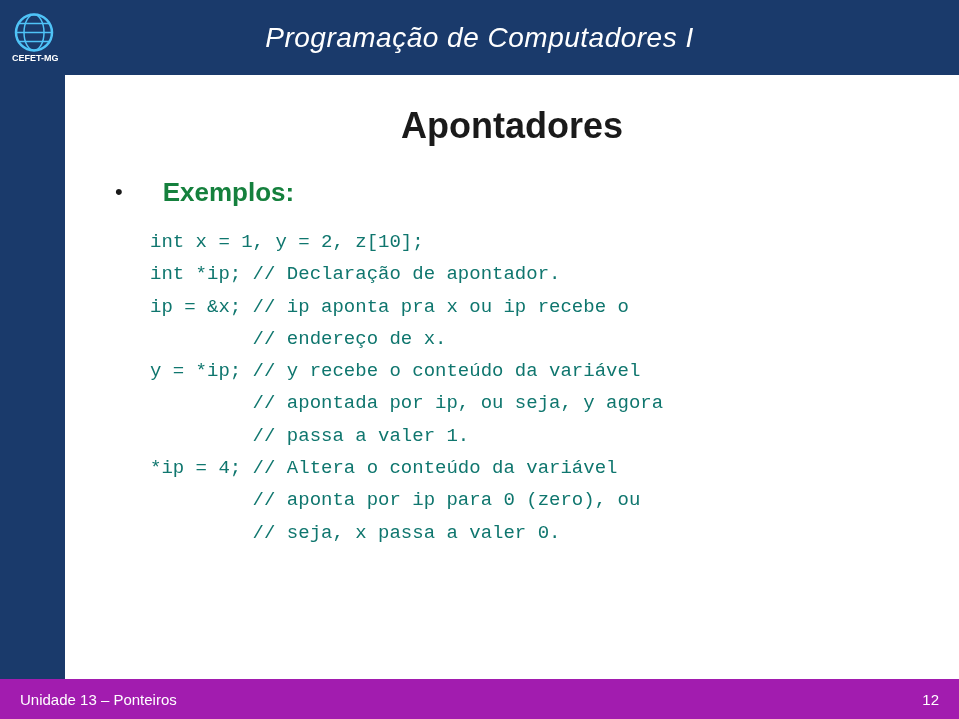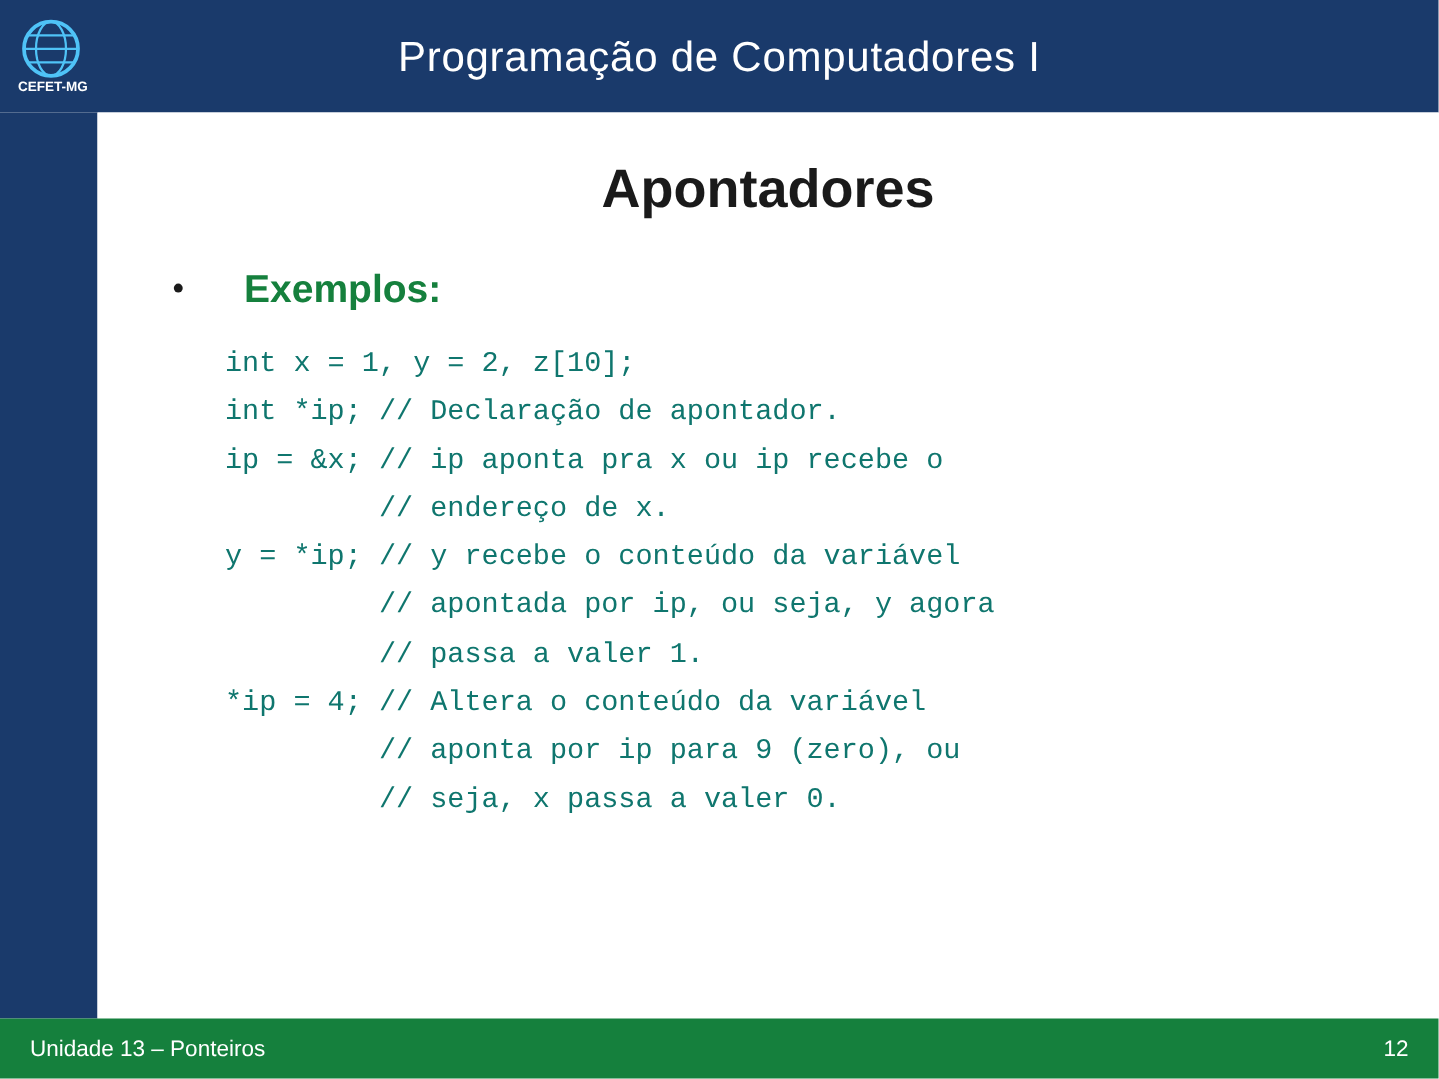--- a/index.html
+++ b/index.html
@@ -33,6 +33,7 @@
       font-size: 28px;
       font-weight: normal;
       letter-spacing: 0.5px;
+      font-style: italic;
     }
 
     .logo-area {

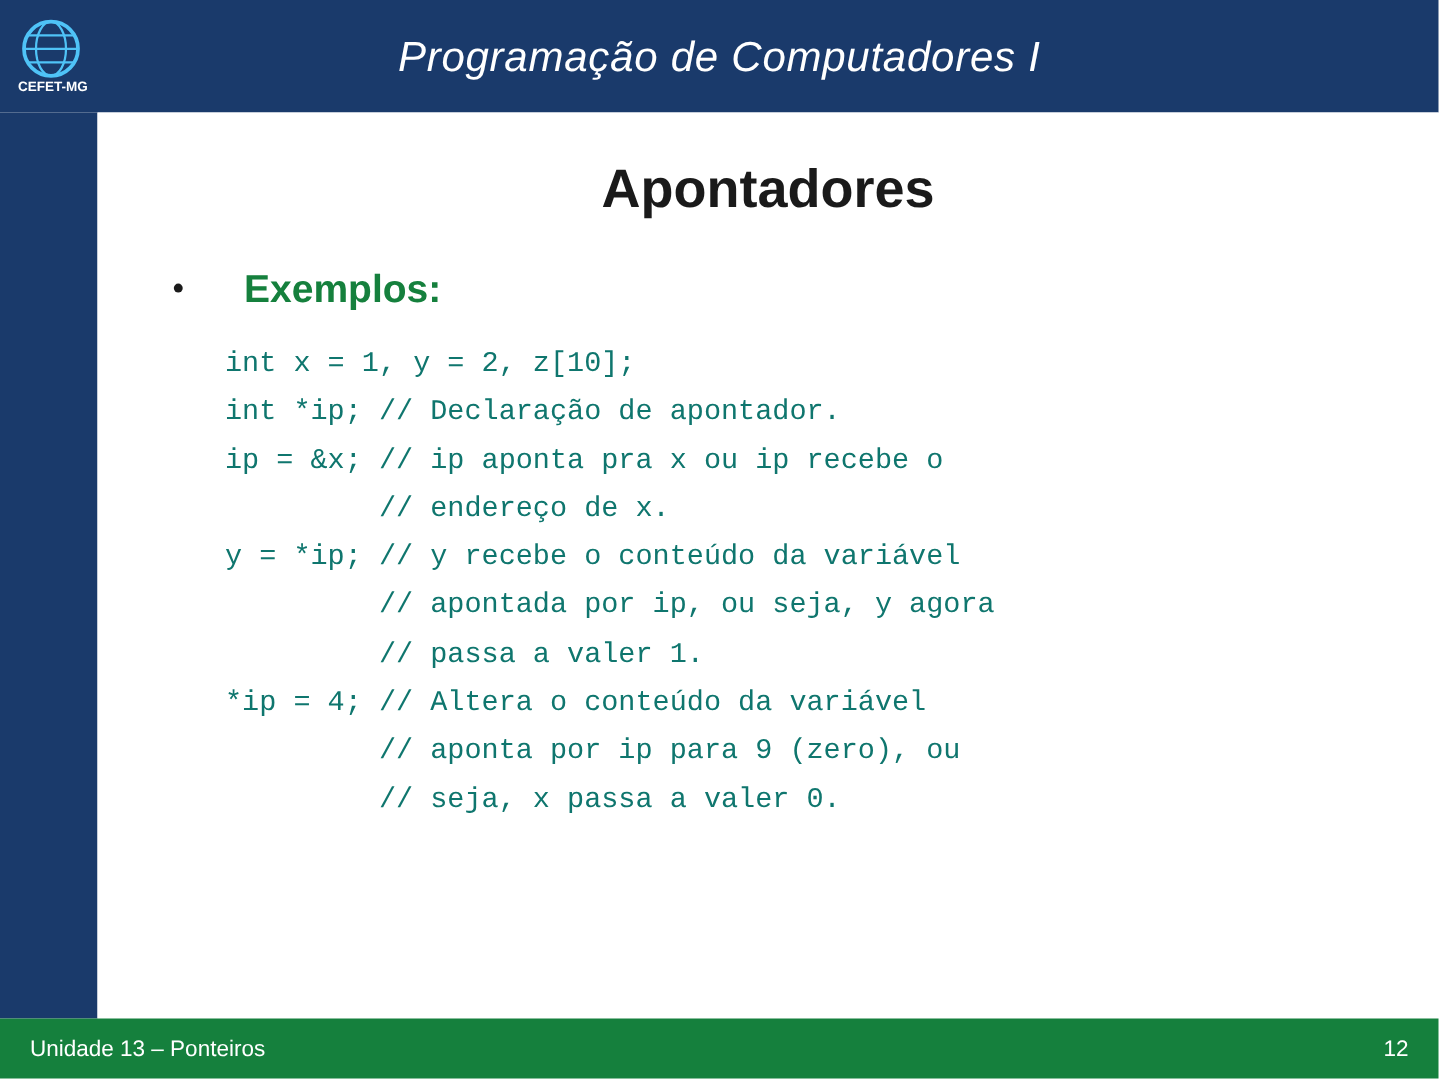--- a/index.html
+++ b/index.html
@@ -186,7 +186,7 @@
       <span class="code-line">         // apontada por ip, ou seja, y agora</span>
       <span class="code-line">         // passa a valer 1.</span>
       <span class="code-line">*ip = 4; // Altera o conteúdo da variável</span>
-      <span class="code-line">         // aponta por ip para 9 (zero), ou</span>
+      <span class="code-line">         // aponta por ip para 0 (zero), ou</span>
       <span class="code-line">         // seja, x passa a valer 0.</span>
     </div>
   </div>

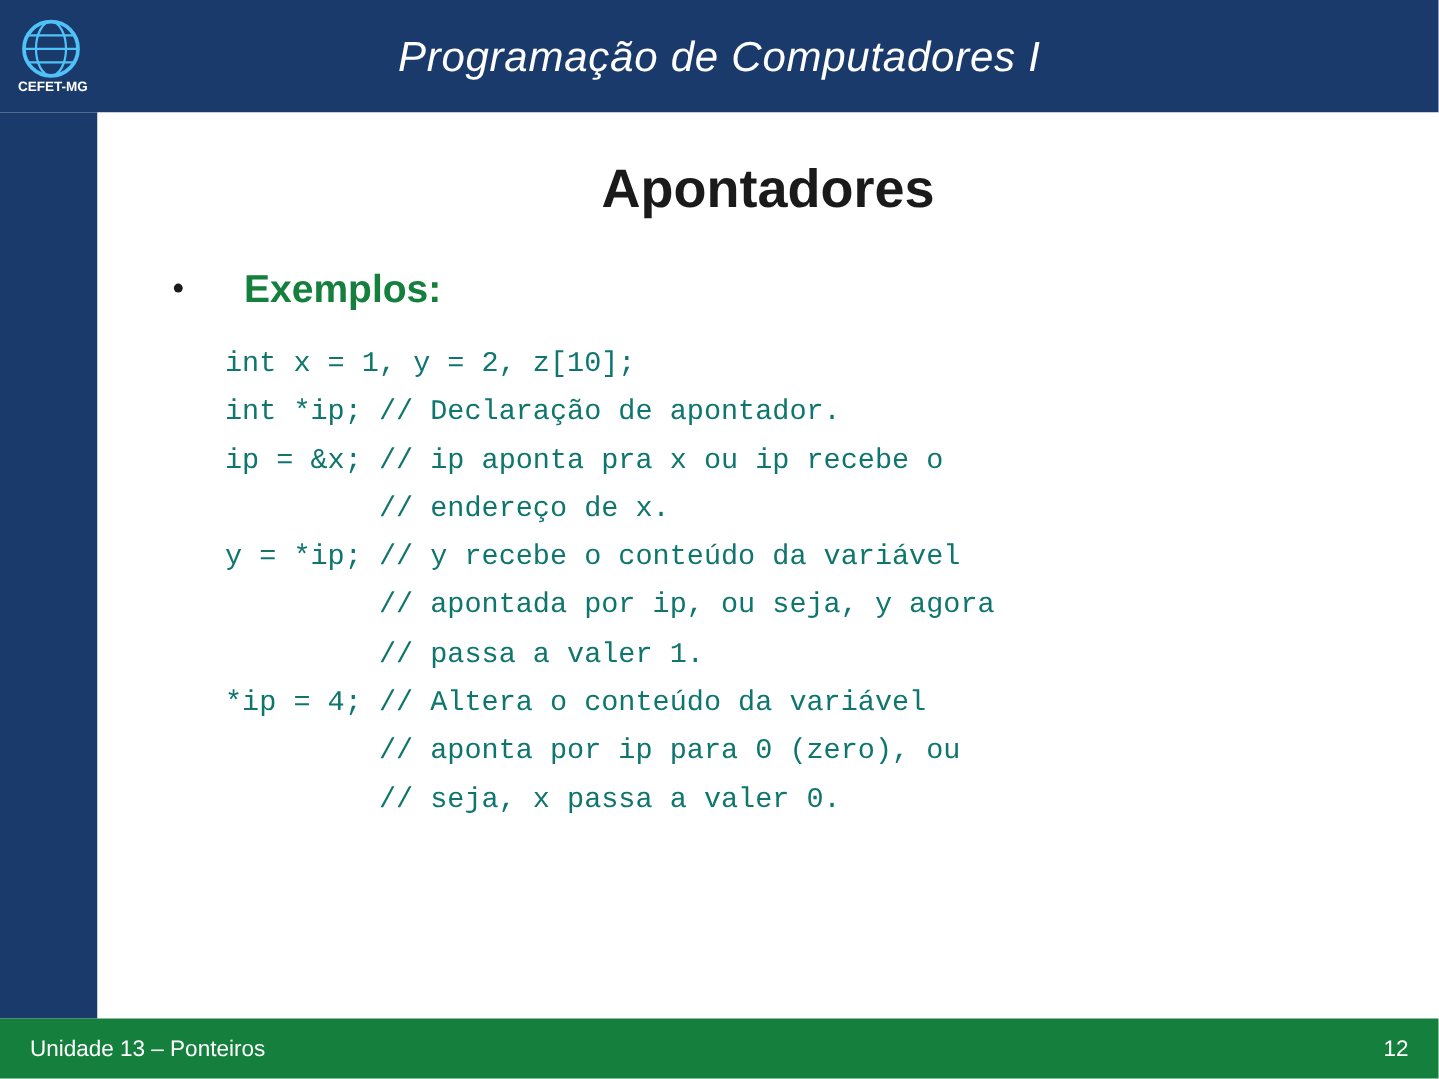--- a/index.html
+++ b/index.html
@@ -129,7 +129,7 @@
       left: 0;
       width: 100%;
       height: 40px;
-      background: #15803d;
+      background: #a21caf;
       display: flex;
       align-items: center;
       justify-content: space-between;

